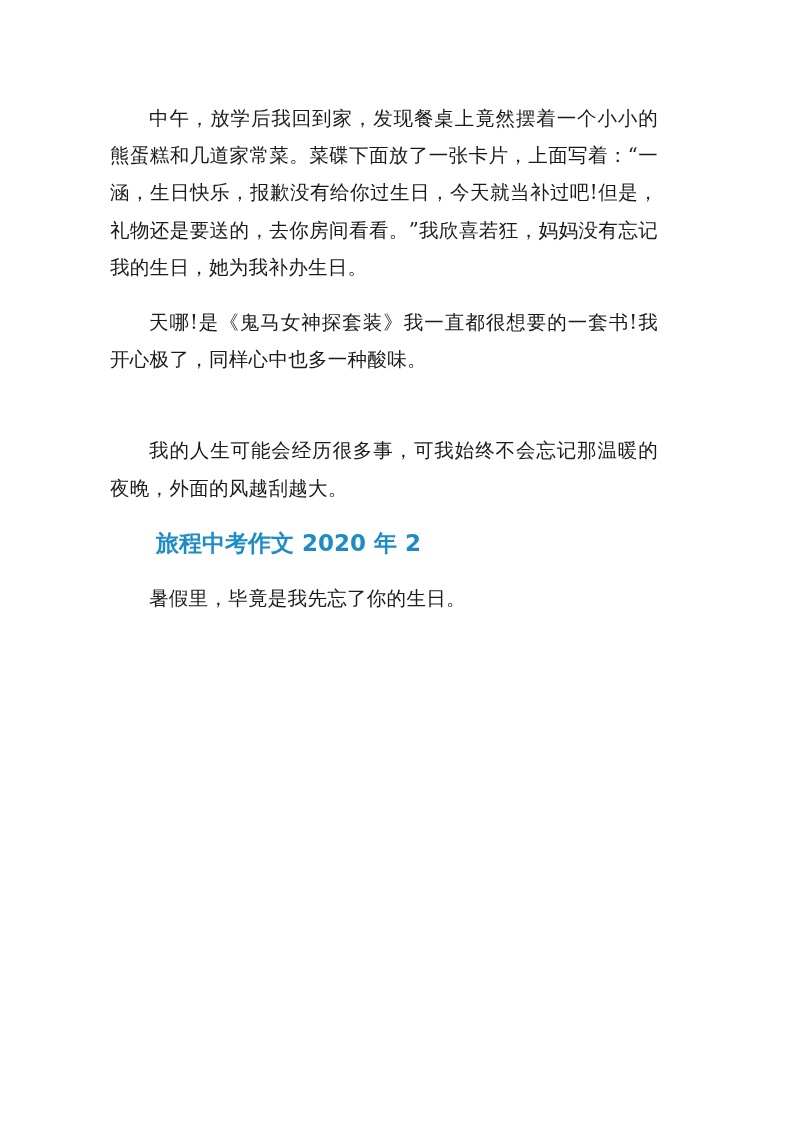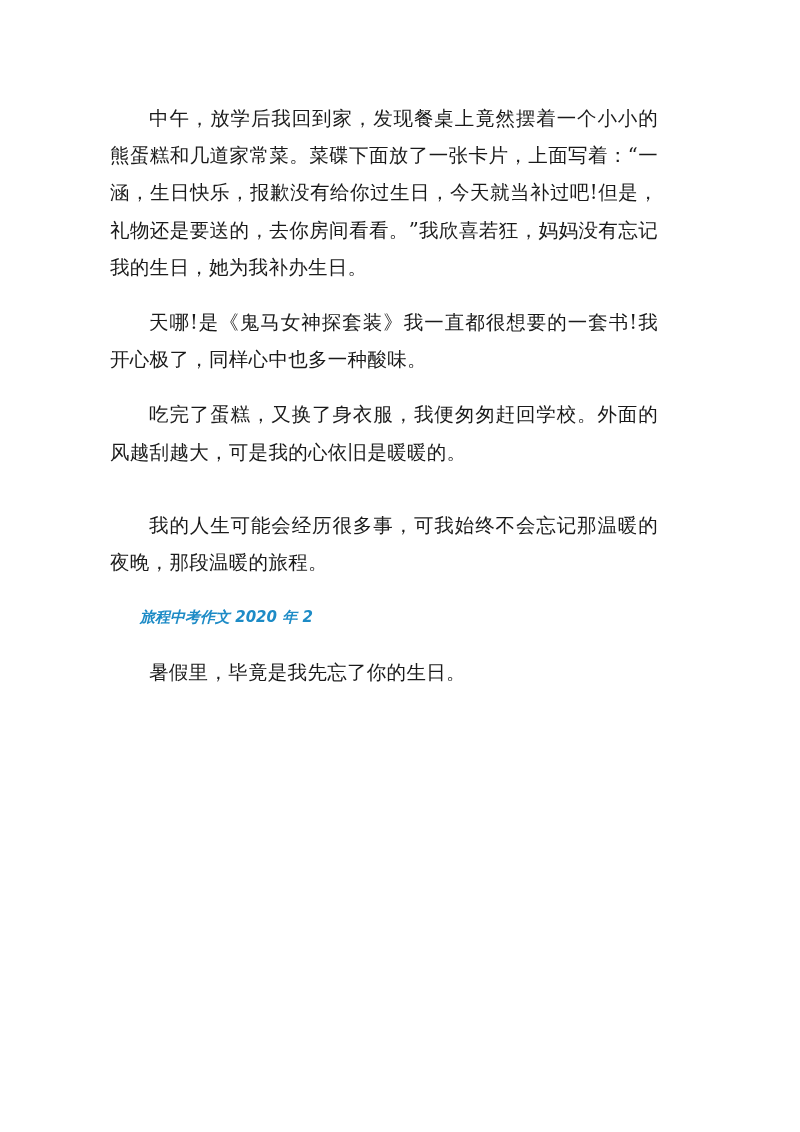--- a/index.html
+++ b/index.html
@@ -51,7 +51,6 @@
   <div class="gap"></div>
   <p class="para">天哪!是《鬼马女神探套装》我一直都很想要的一套书!我开心极了，同样心中也多一种酸味。</p>
   <div class="gap"></div>
-  <p class="para">吃完了蛋糕，又换了身衣服，我便匆匆赶回学校。外面的风越刮越大，可是我的心依旧是暖暖的。</p>
   <div class="gap"></div>
   <div class="gap"></div>
   <p class="para">我的人生可能会经历很多事，可我始终不会忘记那温暖的夜晚，那段温暖的旅程。</p>

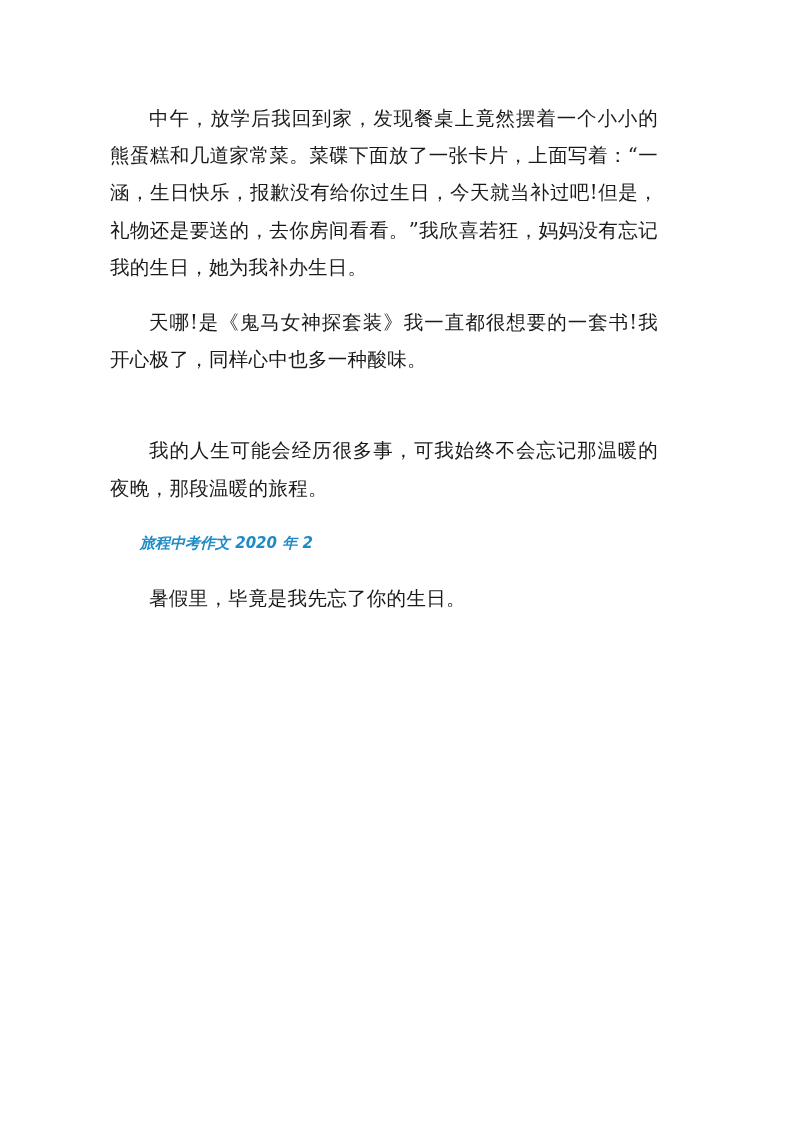--- a/index.html
+++ b/index.html
@@ -53,7 +53,7 @@
   <div class="gap"></div>
   <div class="gap"></div>
   <div class="gap"></div>
-  <p class="para">我的人生可能会经历很多事，可我始终不会忘记那温暖的夜晚，那段温暖的旅程。</p>
+  <p class="para">我的人生可能会经历很多事，可我始终不会忘记那温暖的夜晚，外面的风越刮越大。</p>
   <div class="gap"></div>
   <h2 class="heading">旅程中考作文 2020 年 2</h2>
   <div class="gap"></div>

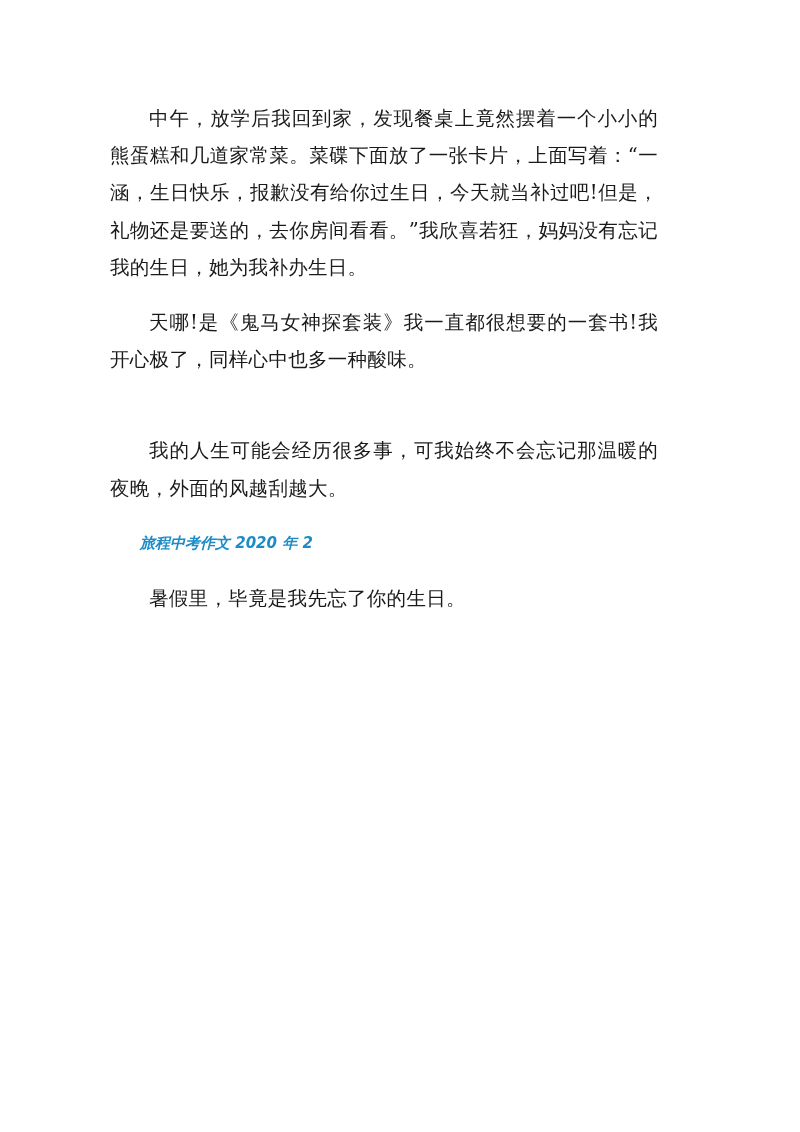--- a/index.html
+++ b/index.html
@@ -36,11 +36,10 @@
       margin: 0;
       font-family: "DejaVu Sans", "Liberation Sans", sans-serif;
       font-weight: bold;
-      font-size: 15px;
+      font-size: 23px;
       line-height: 37px;
       text-indent: 2em;
       color: #1d8bc6;
-      font-style: italic;
     }
   </style>
 </head>

